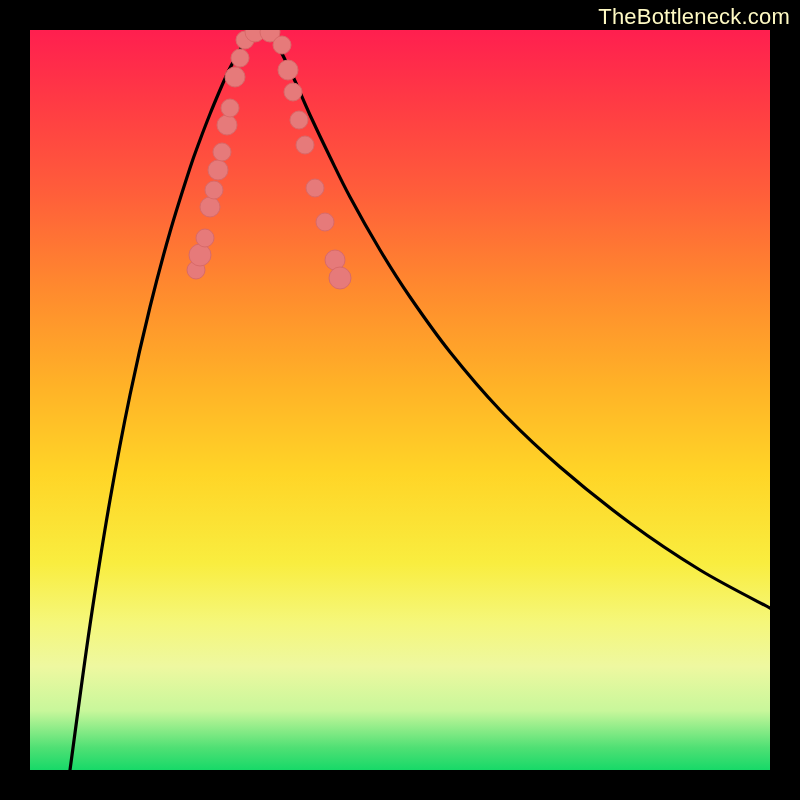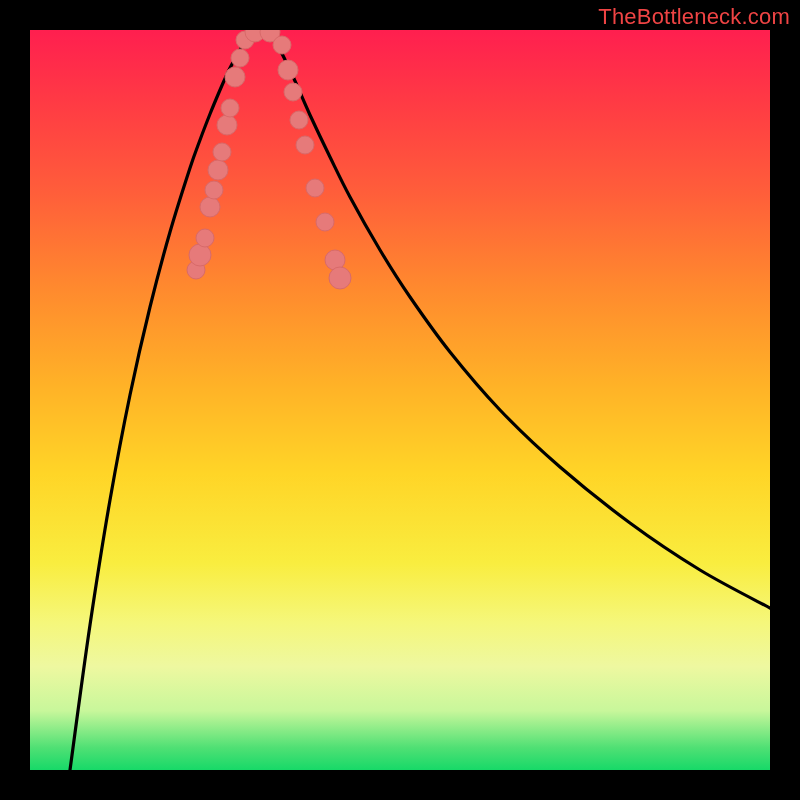--- a/index.html
+++ b/index.html
@@ -52,7 +52,7 @@
     position: absolute;
     top: 4px;
     right: 10px;
-    color: #ef4444;
+    color: #fef9c3;
     font-size: 22px;
     letter-spacing: 0.2px;
     font-weight: 400;

